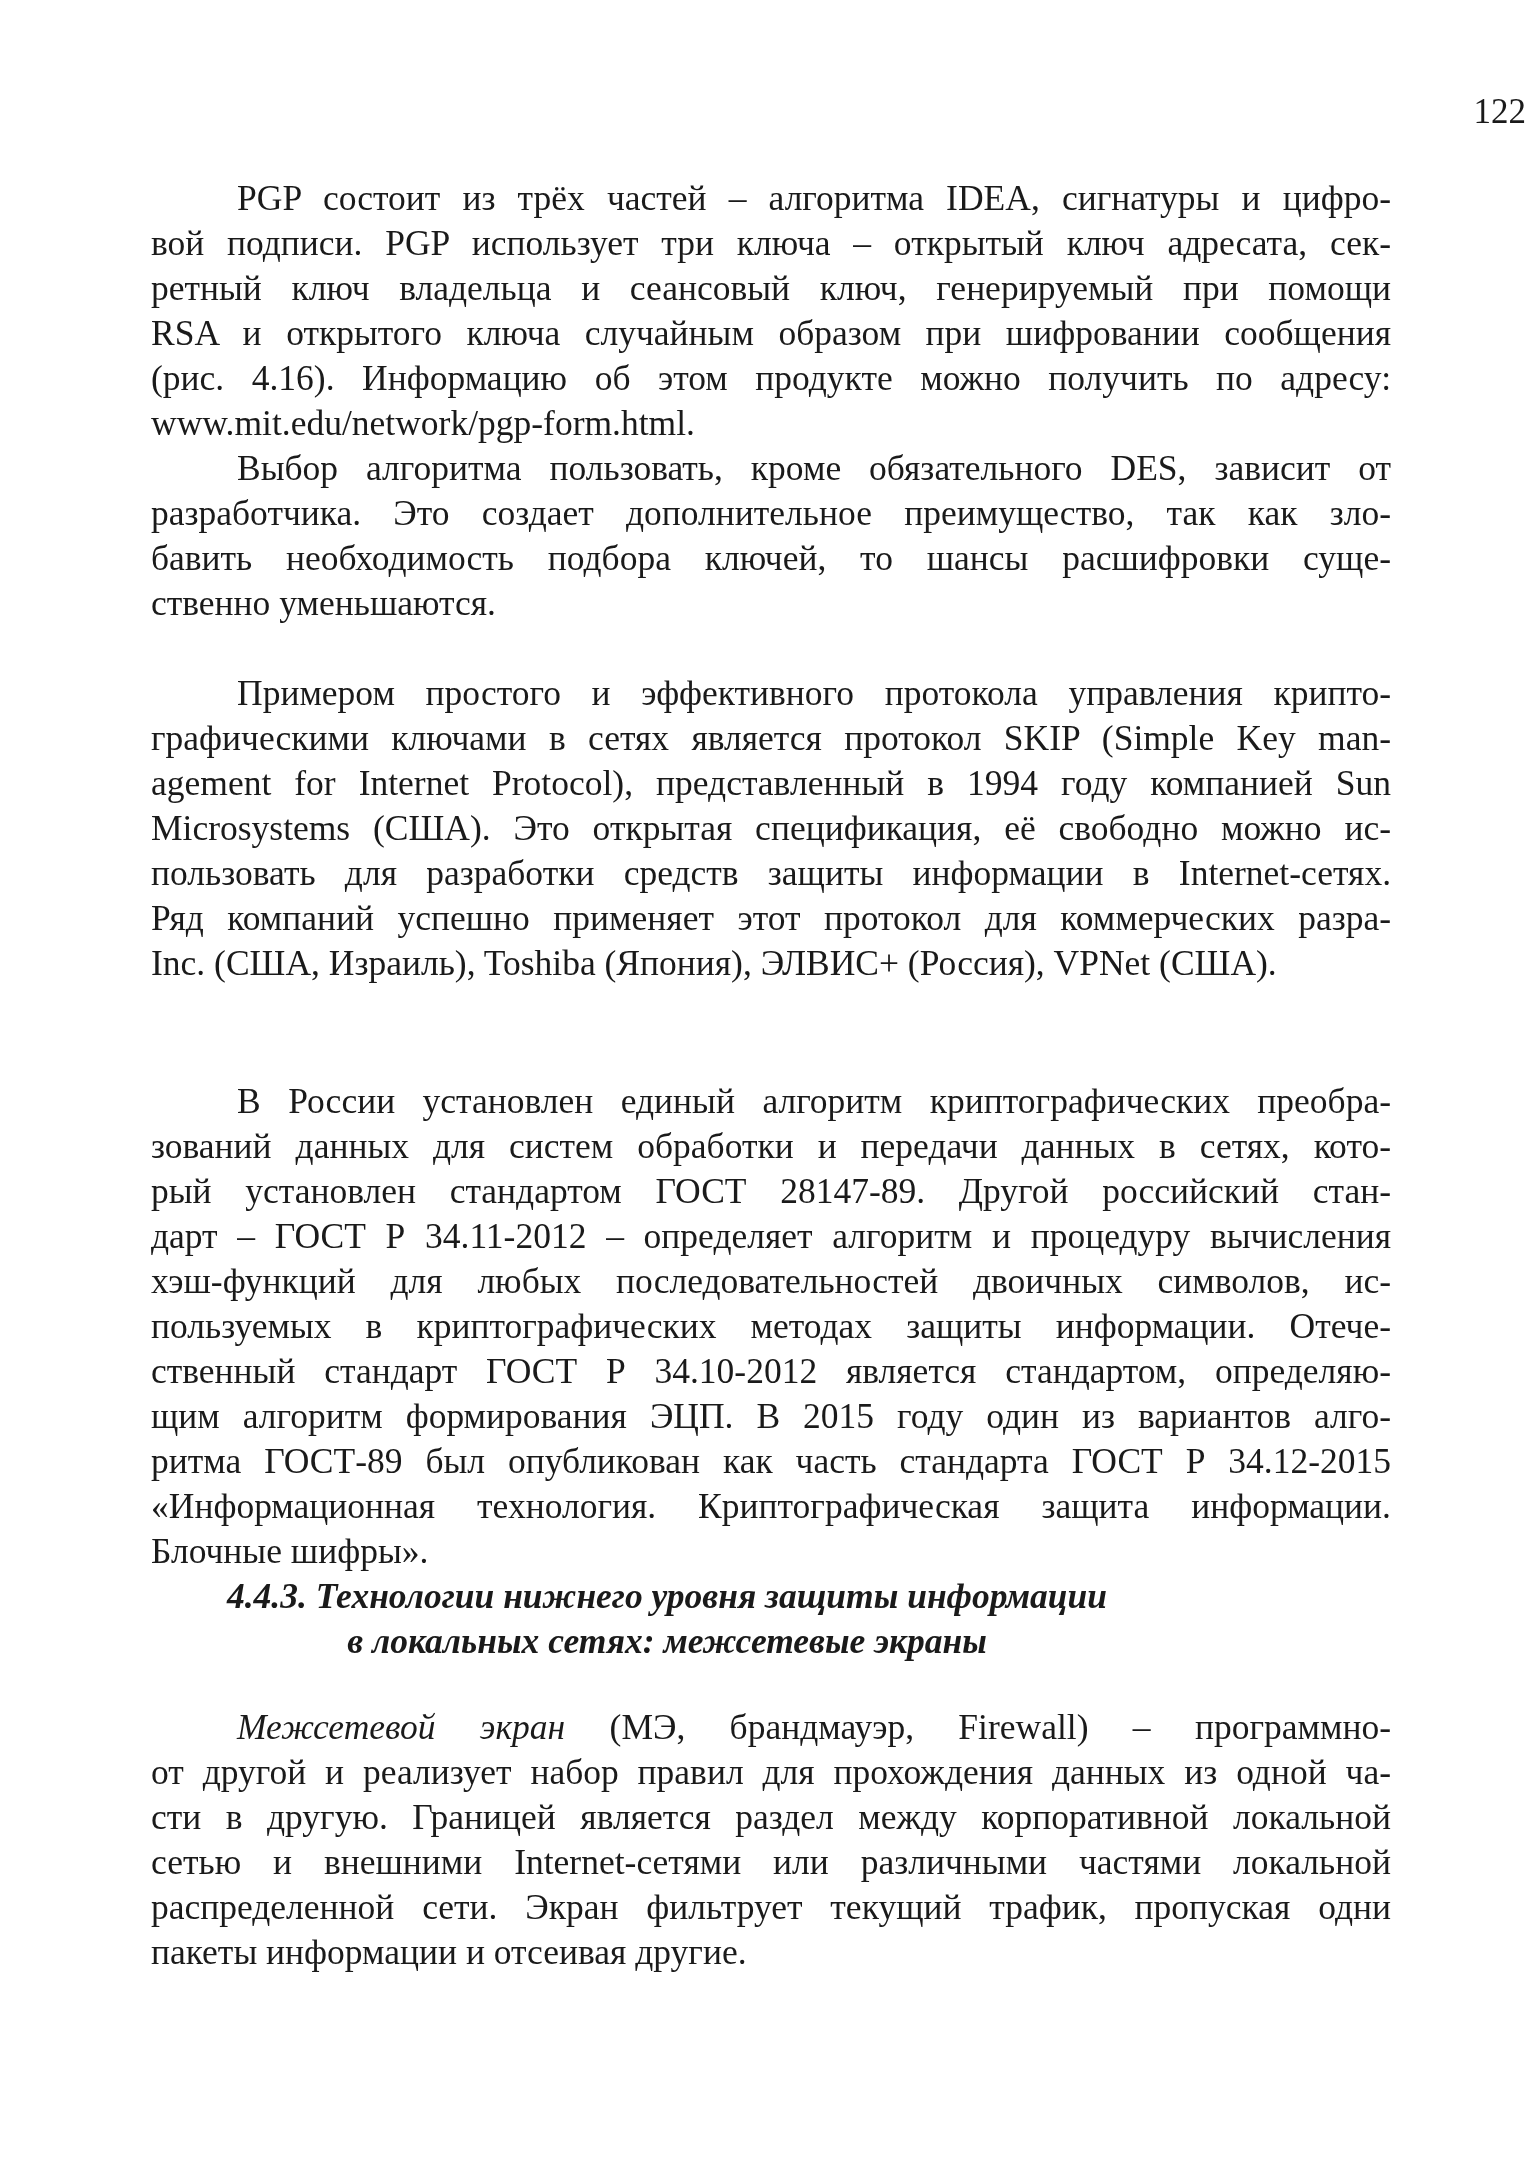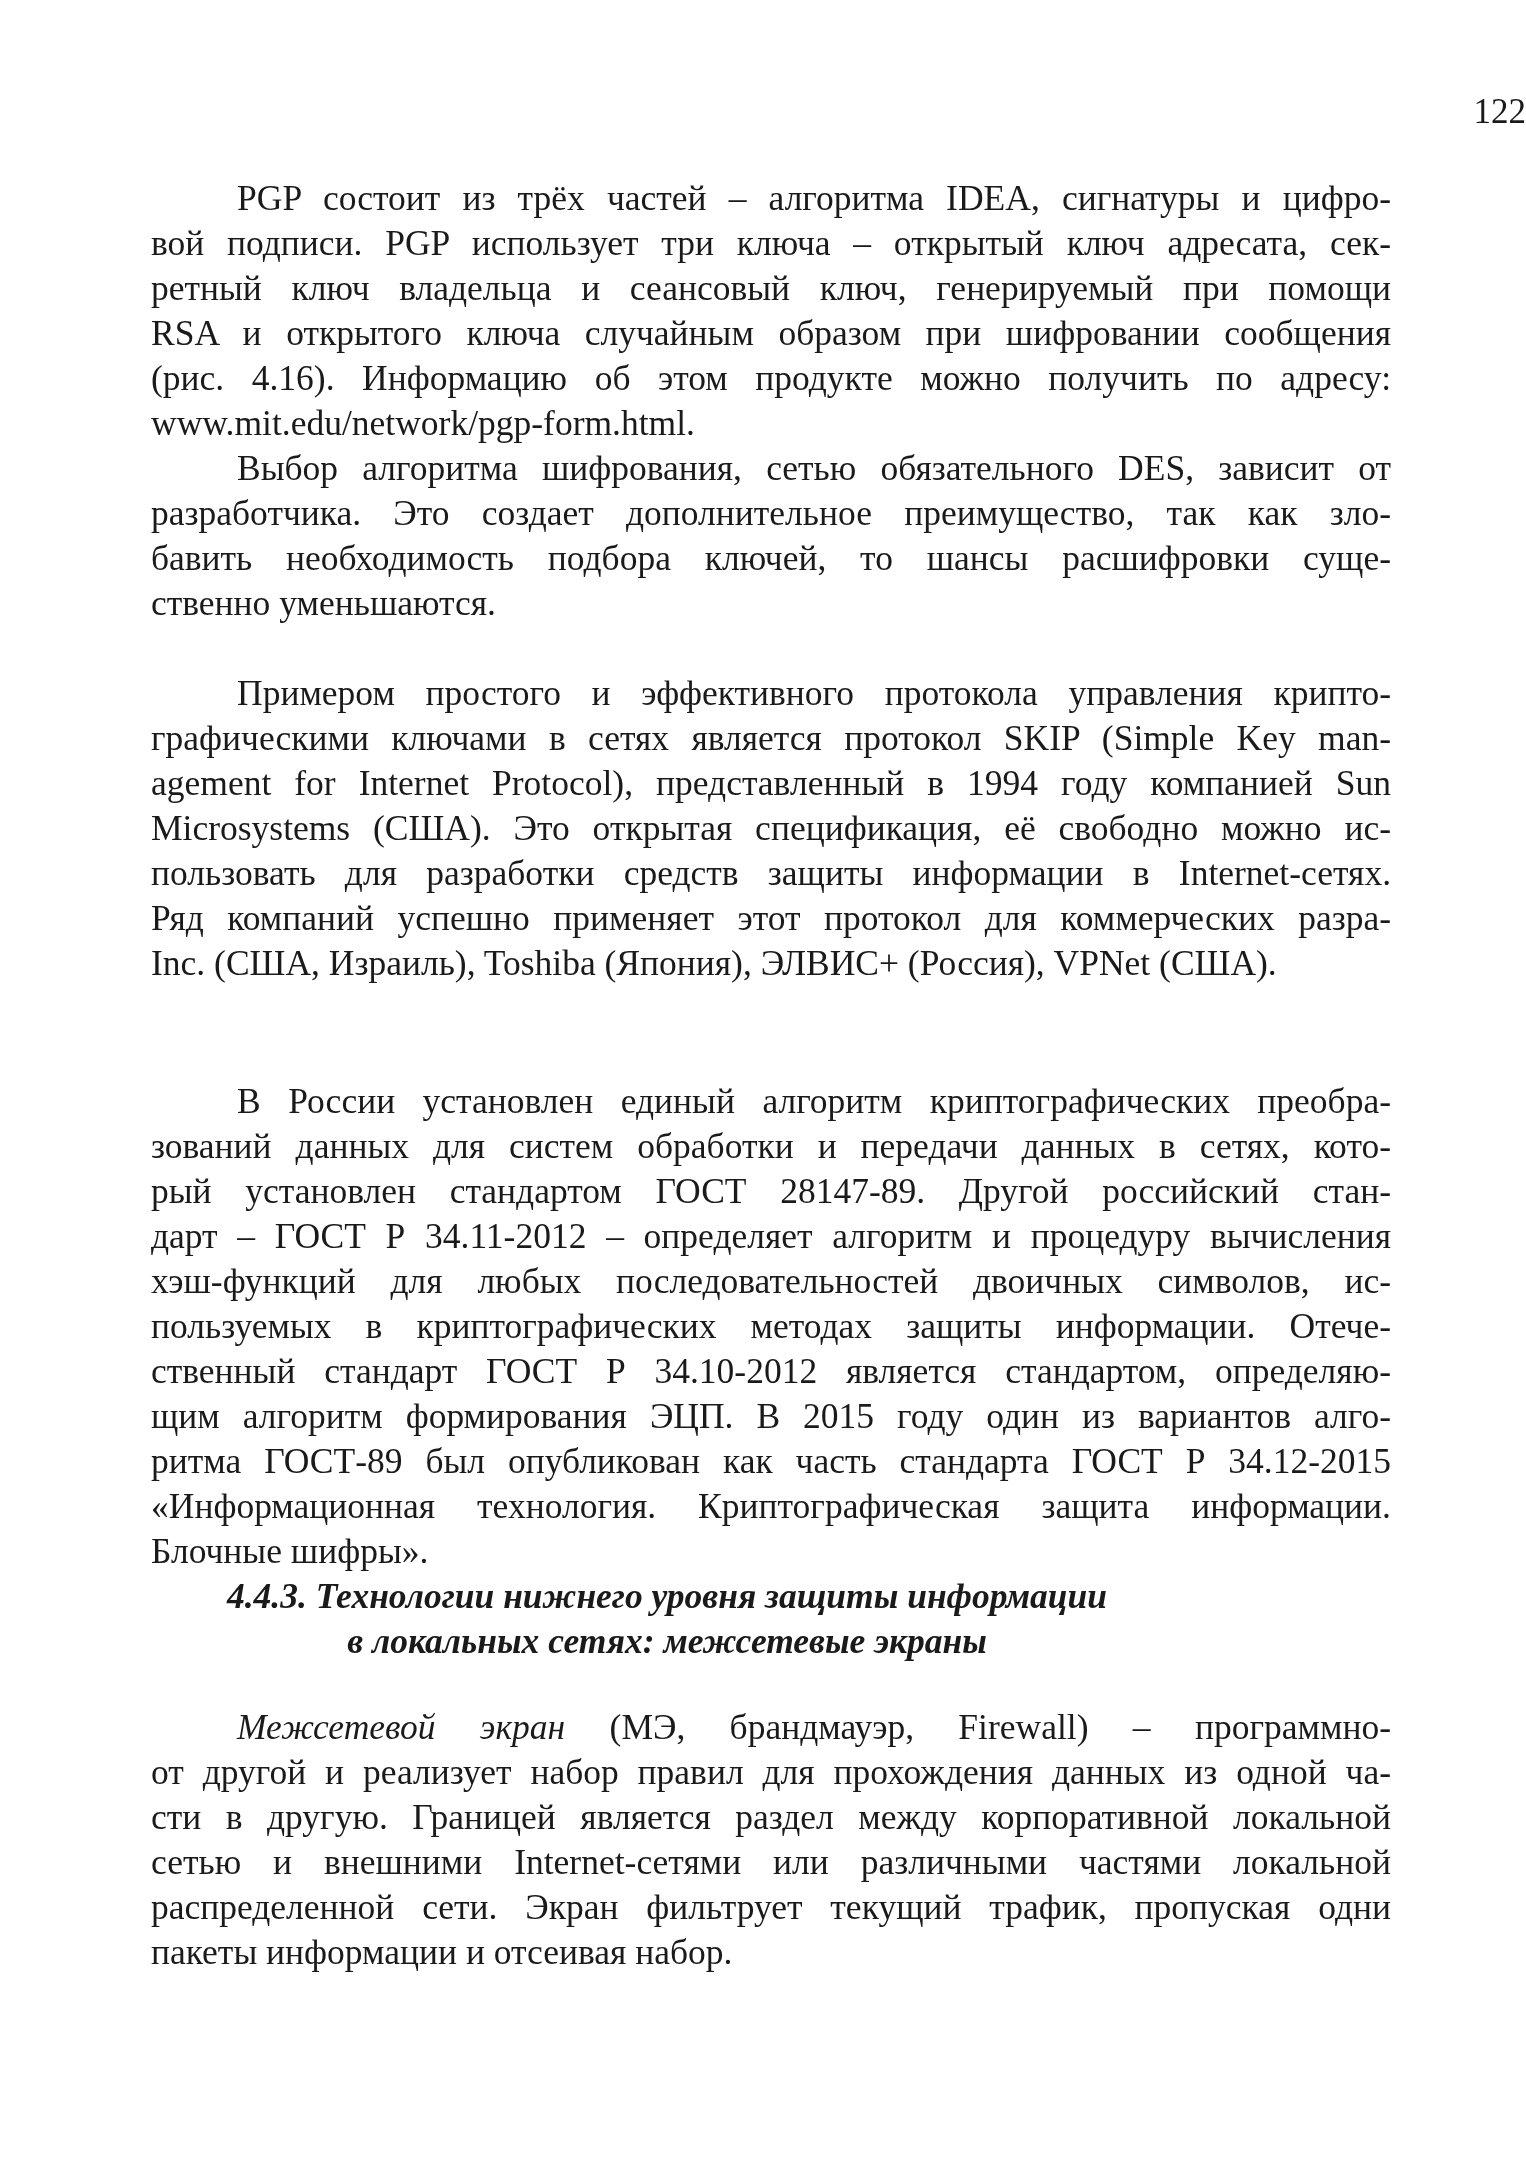--- a/index.html
+++ b/index.html
@@ -44,7 +44,7 @@
 </div>
 
 <div class="text-block" style="top:446px;">
-  <span class="line indent">Выбор алгоритма шифрования, сетью обязательного DES, зависит от</span>
+  <span class="line indent">Выбор алгоритма пользовать, кроме обязательного DES, зависит от</span>
   <span class="line">разработчика. Это создает дополнительное преимущество, так как зло-</span>
   <span class="line">бавить необходимость подбора ключей, то шансы расшифровки суще-</span>
   <span class="line last">ственно уменьшаются.</span>

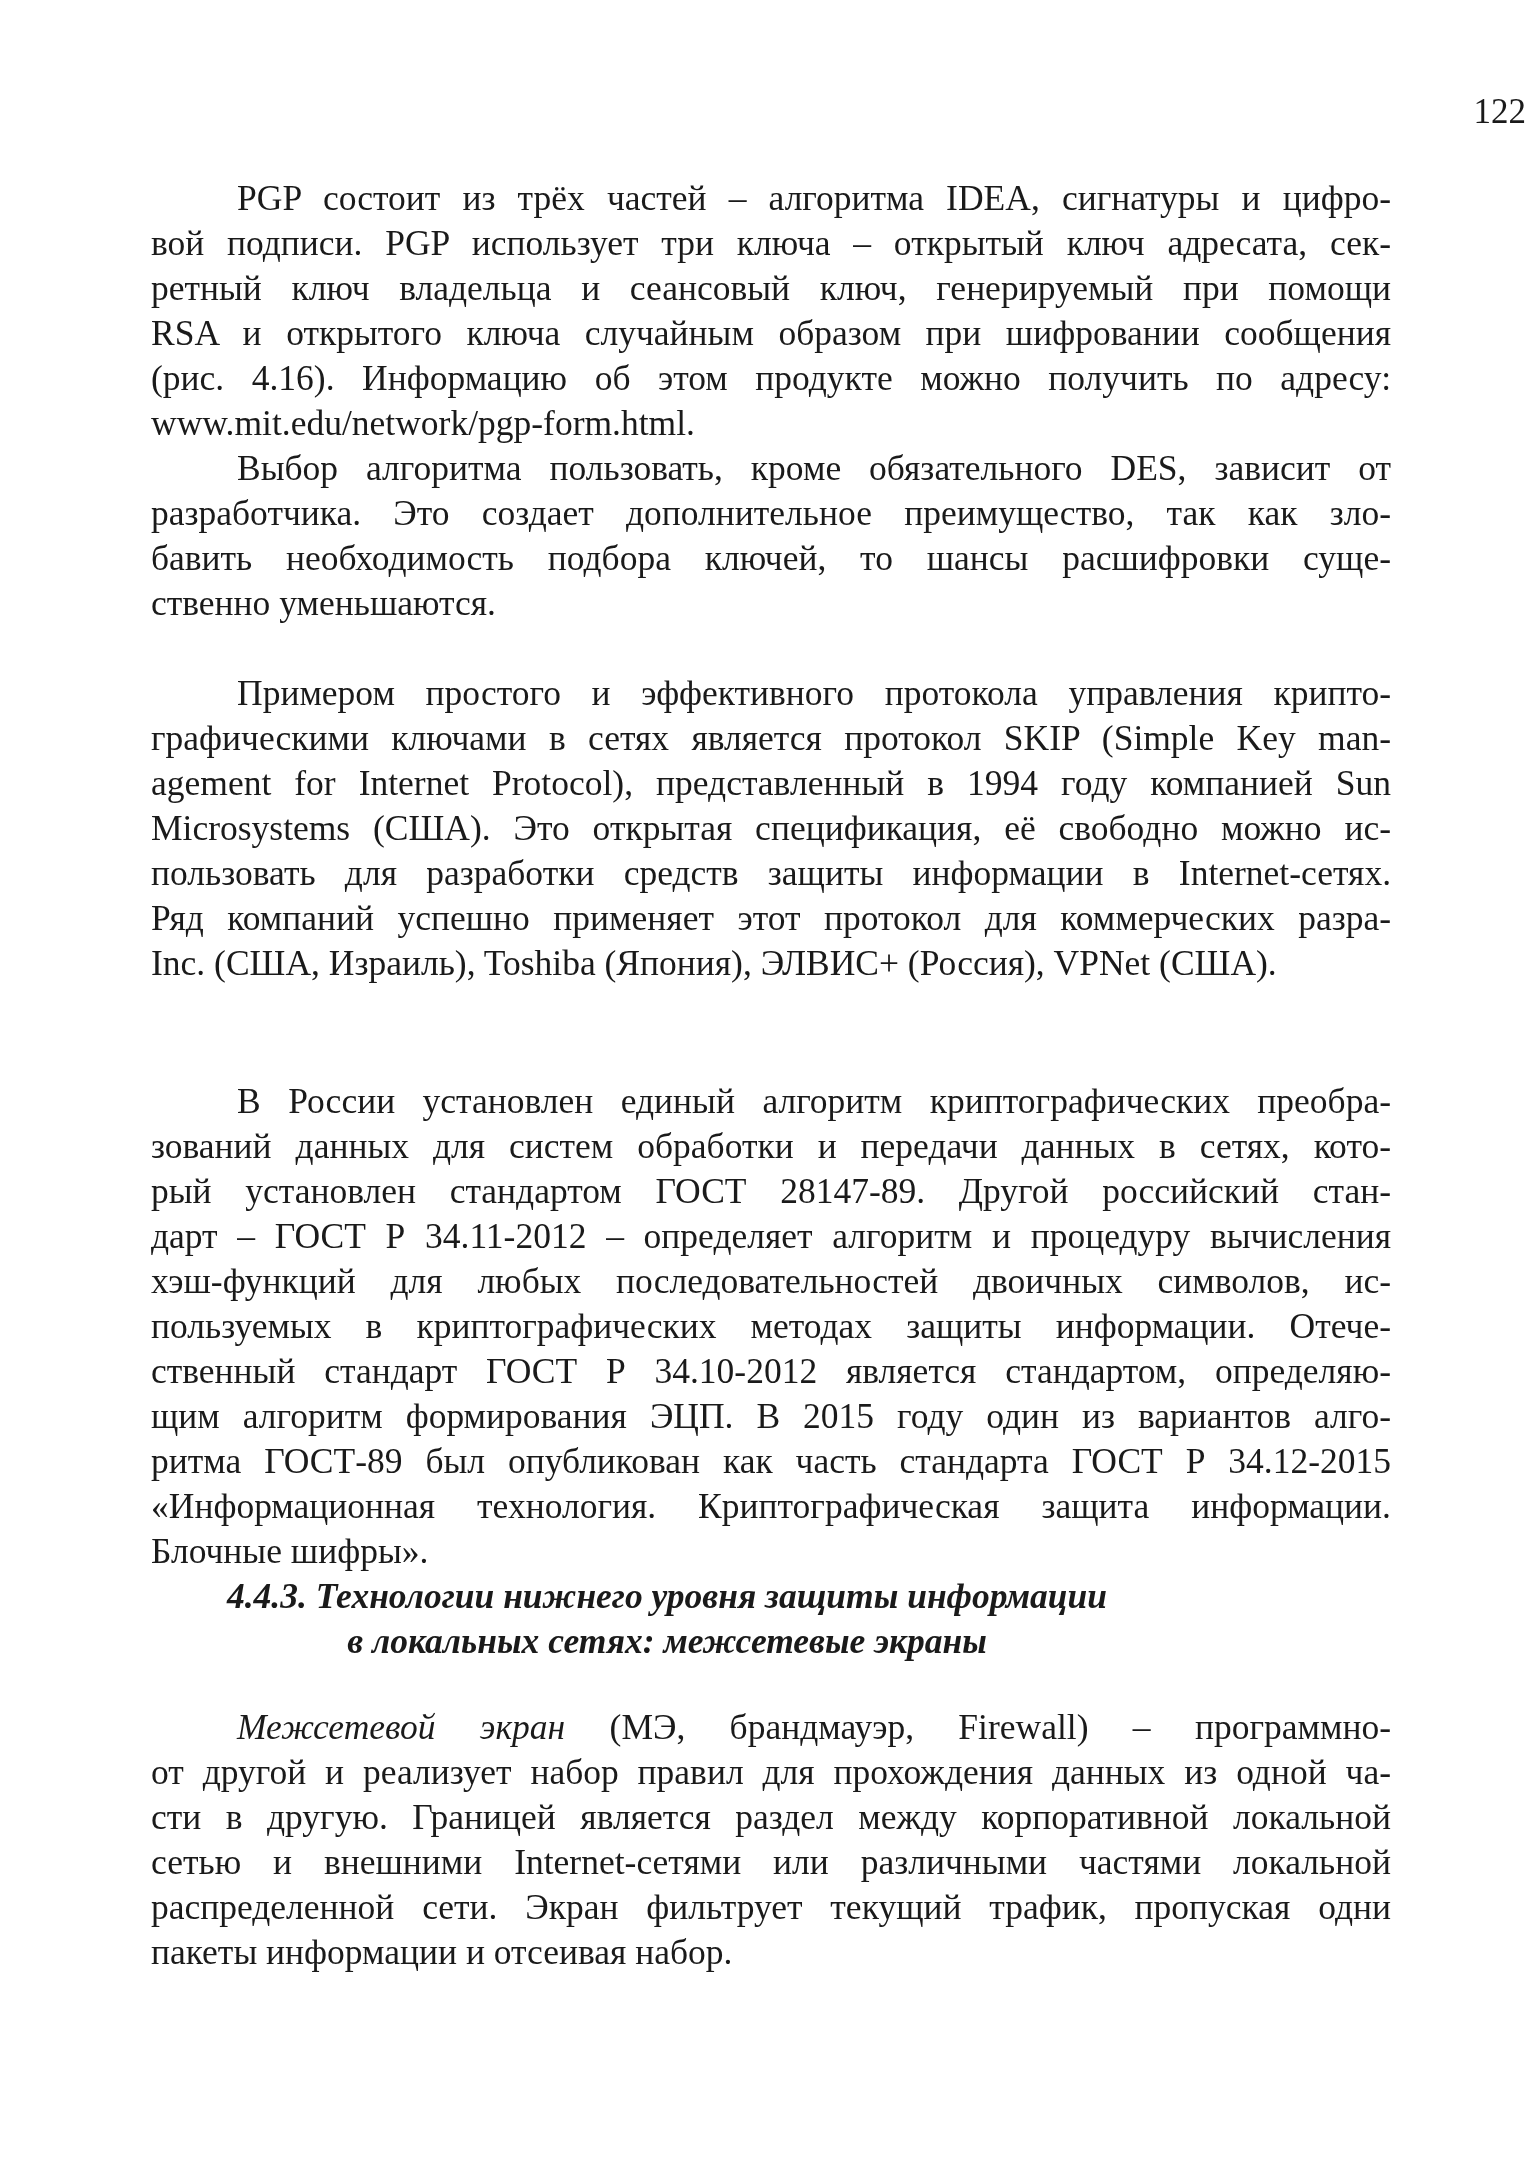--- a/index.html
+++ b/index.html
@@ -83,7 +83,7 @@
   <span class="line">сти в другую. Границей является раздел между корпоративной локальной</span>
   <span class="line">сетью и внешними Internet-сетями или различными частями локальной</span>
   <span class="line">распределенной сети. Экран фильтрует текущий трафик, пропуская одни</span>
-  <span class="line last">пакеты информации и отсеивая набор.</span>
+  <span class="line last">пакеты информации и отсеивая другие.</span>
 </div>
 
 </body></html>

